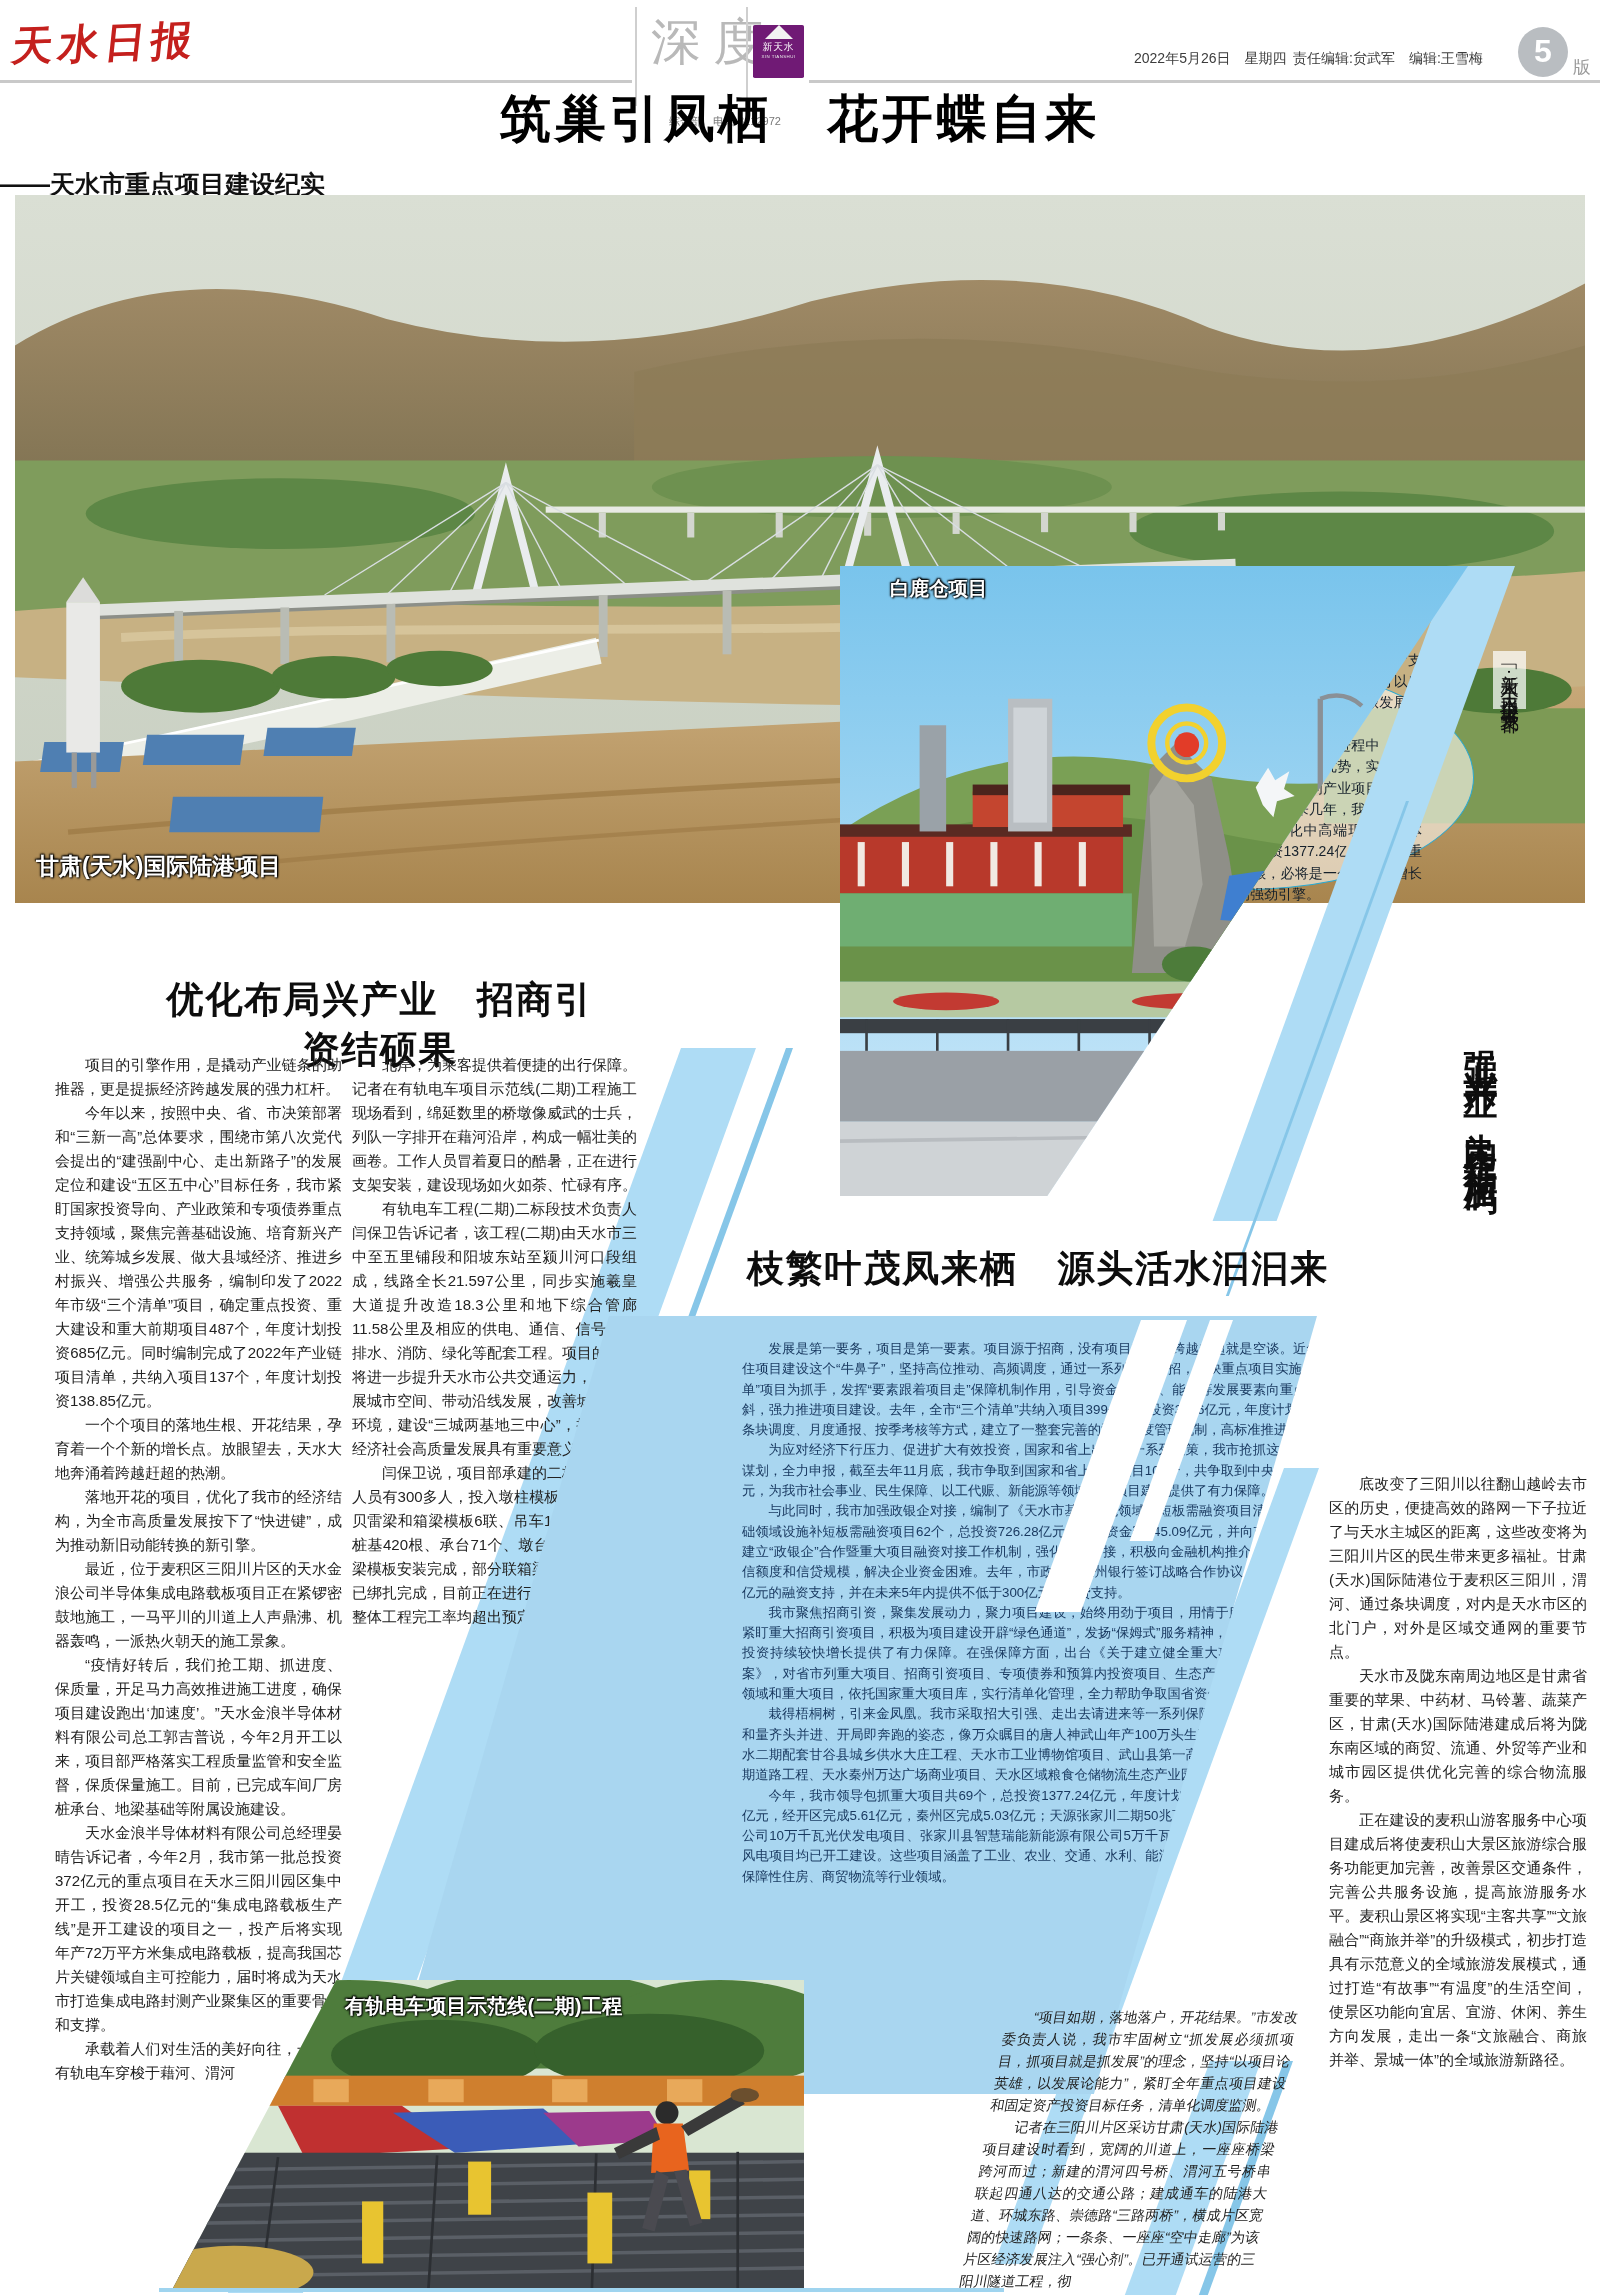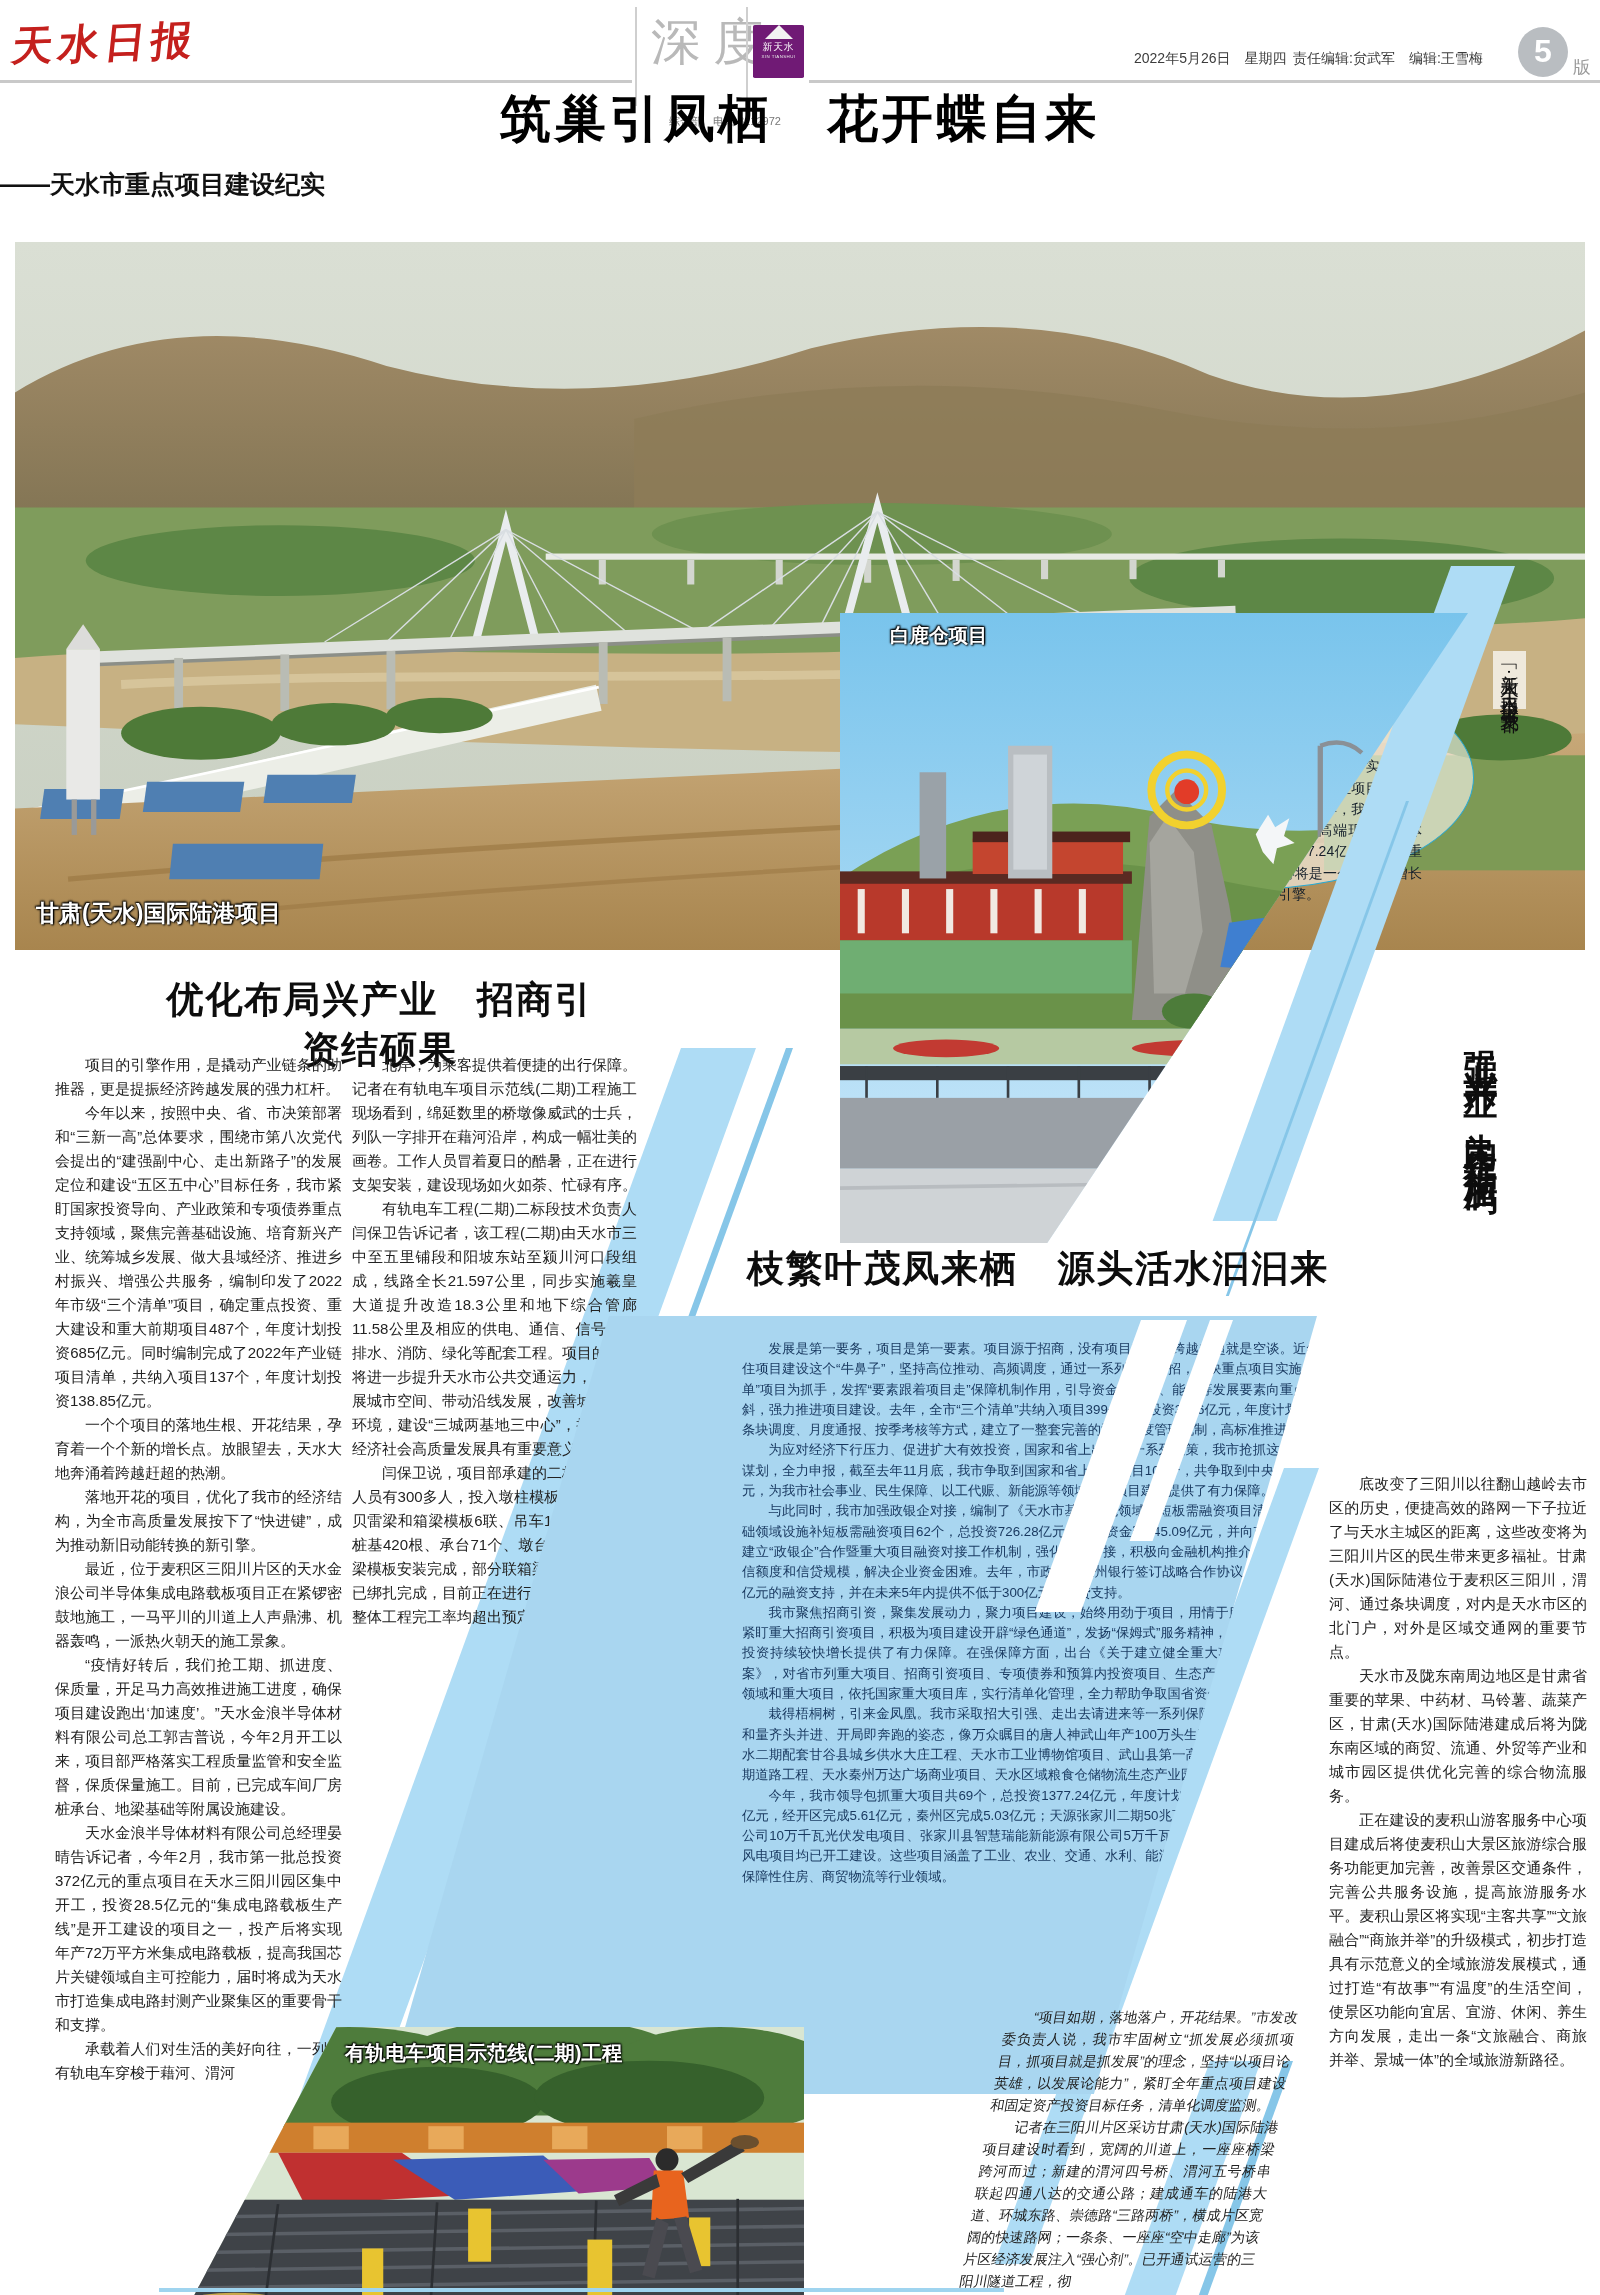--- a/index.html
+++ b/index.html
@@ -30,7 +30,7 @@
             color:#000;letter-spacing:3.5px;}
   .subtitle{left:0;top:168px;width:1600px;text-align:left;font-size:25px;font-weight:700;color:#111;}
   
-  .photo{overflow:hidden;margin-top:47px;}
+  .photo{overflow:hidden;}
   .photo svg{display:block;width:100%;height:100%;}
   .caption{color:#fff;font-weight:700;text-shadow:0.9px 0.9px 1.8px #000,-0.9px -0.9px 1.8px #000,0.9px -0.9px 1.8px #000;}
   

